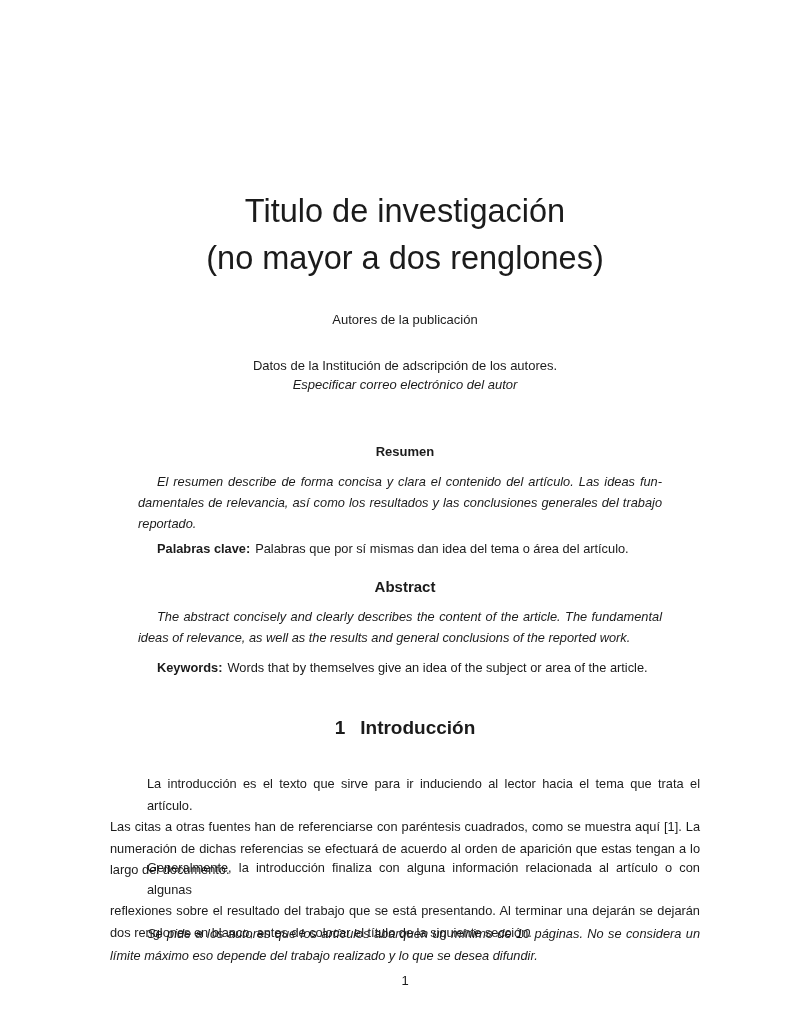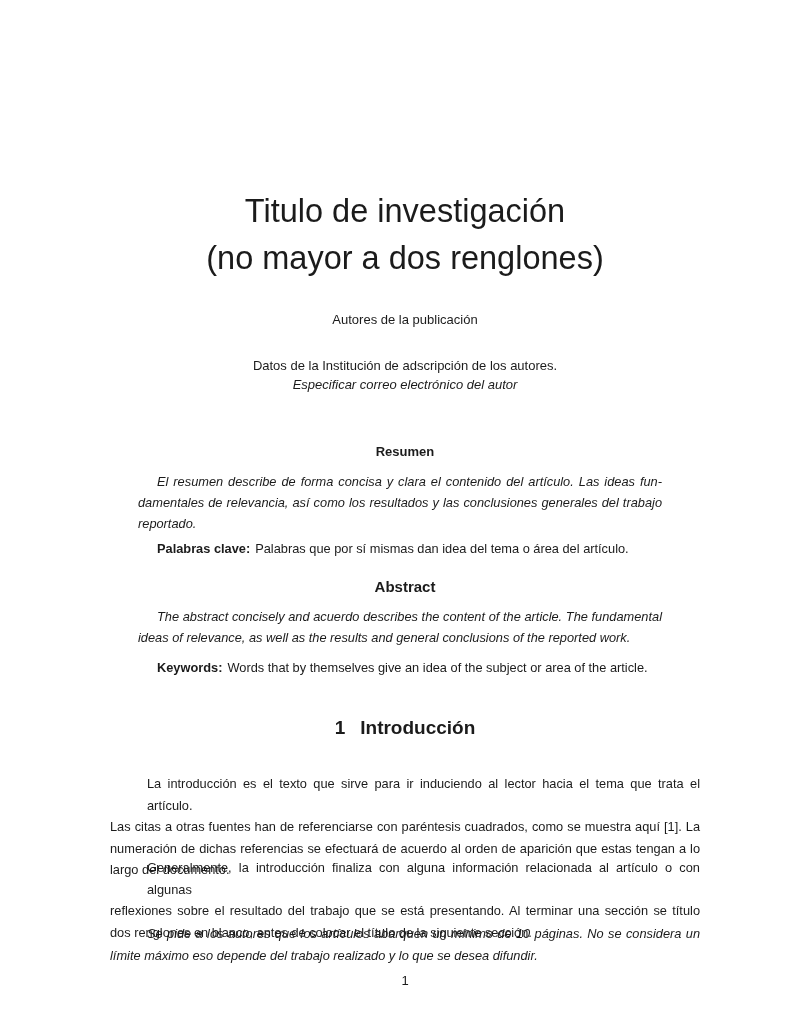--- a/index.html
+++ b/index.html
@@ -82,7 +82,7 @@
     <div class="blk abs-head center b">Abstract</div>
 
     <div class="blk narrow abs-body body-text i">
-      <div class="ln j ind19">The abstract concisely and acuerdo describes the content of the article. The fundamental</div>
+      <div class="ln j ind19">The abstract concisely and clearly describes the content of the article. The fundamental</div>
       <div class="ln">ideas of relevance, as well as the results and general conclusions of the reported work.</div>
     </div>
 

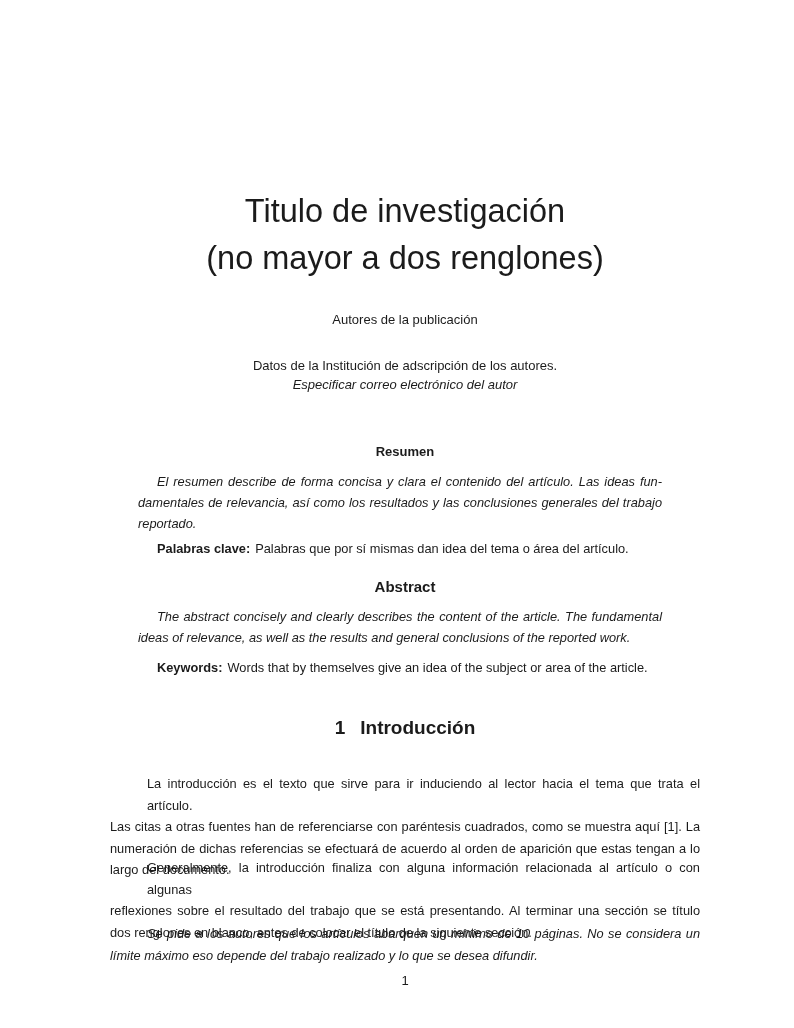--- a/index.html
+++ b/index.html
@@ -103,7 +103,7 @@
 
     <div class="blk p2 para-text">
       <div class="ln j ind37">Generalmente, la introducción finaliza con alguna información relacionada al artículo o con algunas</div>
-      <div class="ln j">reflexiones sobre el resultado del trabajo que se está presentando. Al terminar una sección se título</div>
+      <div class="ln j">reflexiones sobre el resultado del trabajo que se está presentando. Al terminar una dejarán se dejarán</div>
       <div class="ln">dos renglones en blanco, antes de colocar el título de la siguiente sección.</div>
     </div>
 

